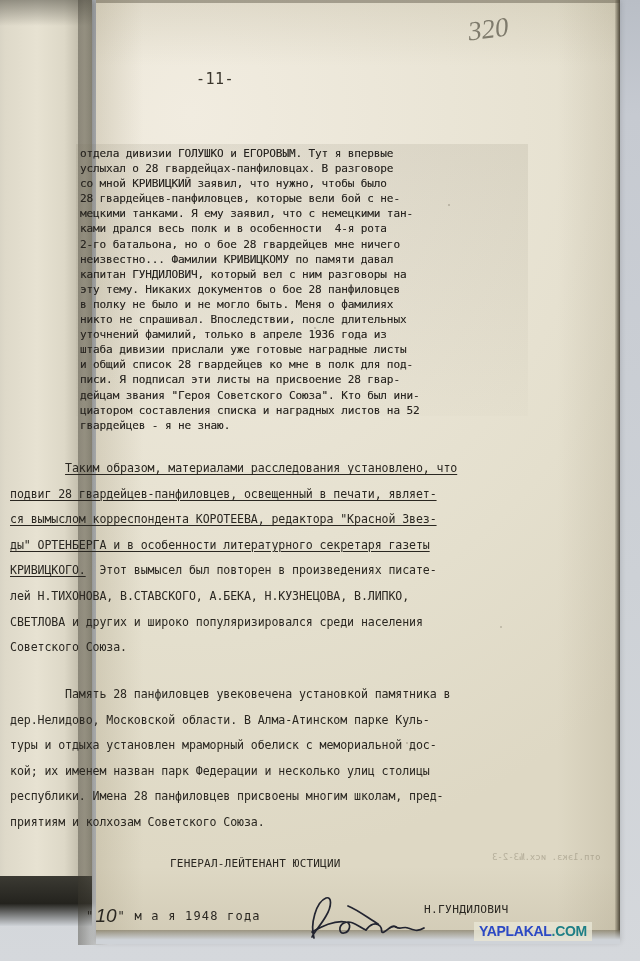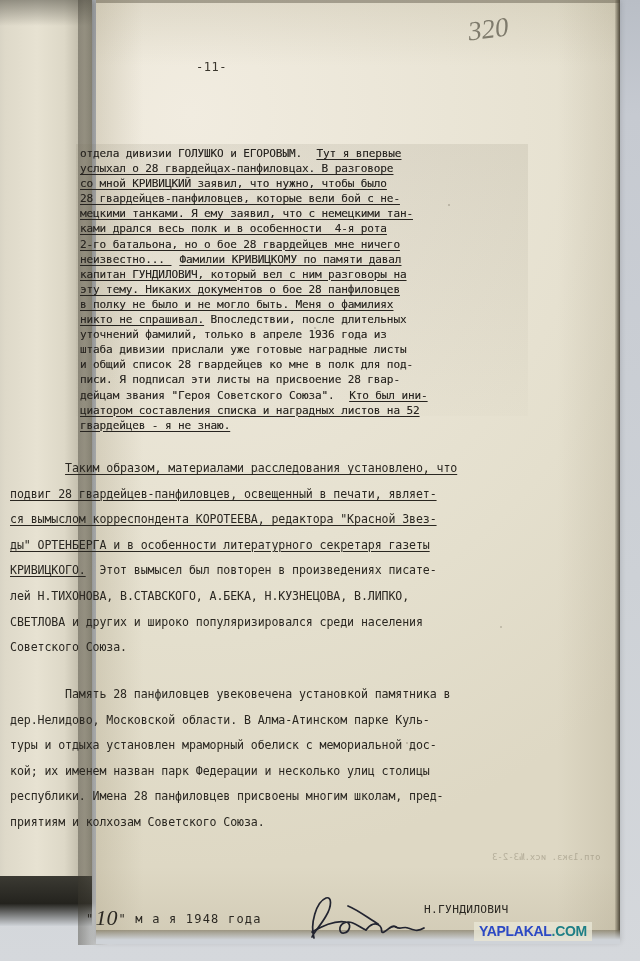--- a/index.html
+++ b/index.html
@@ -128,8 +128,8 @@
   .page-number {
     position: absolute;
     left: 196px;
-    top: 60px;
-    font-size: 12px;
+    top: 70px;
+    font-size: 15px;
     letter-spacing: 0.5px;
     color: #3a362d;
   }

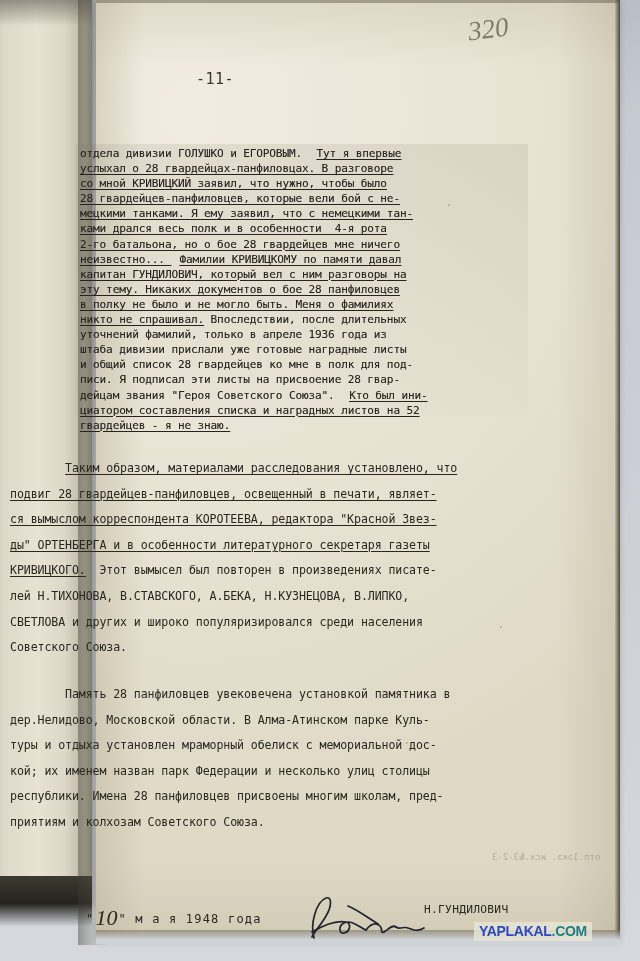--- a/index.html
+++ b/index.html
@@ -161,10 +161,8 @@
     text-shadow: 0 0 0.6px rgba(40,36,30,0.35);
   }
   .block-testimony .u {
-    text-decoration: underline;
     text-underline-offset: 1.5px;
     text-decoration-thickness: 1.2px;
-    margin-left: 8px;
   }
   
   .testimony-wash {

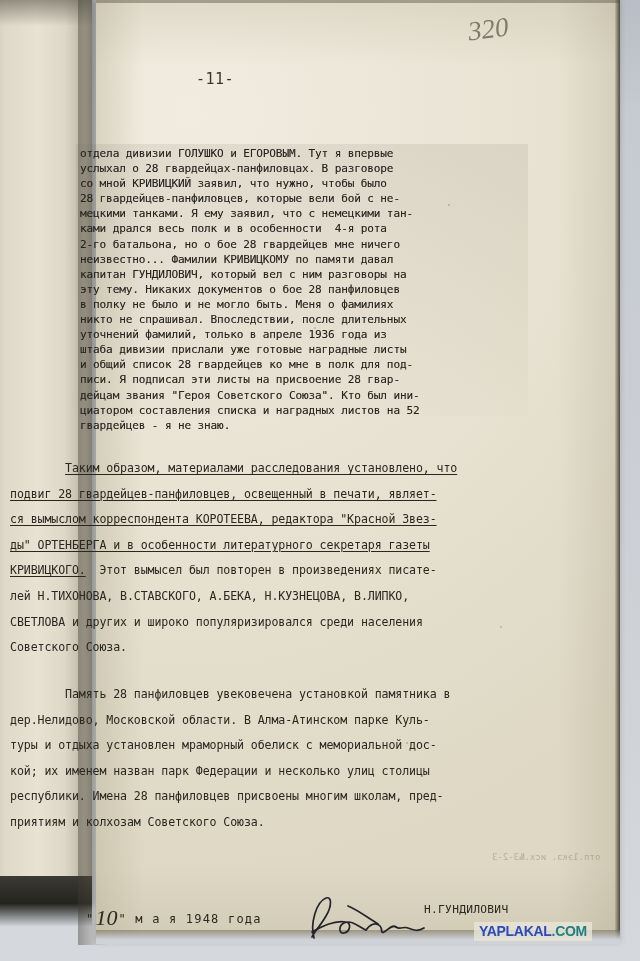--- a/index.html
+++ b/index.html
@@ -363,6 +363,7 @@
 приятиям и колхозам Советского Союза.</span></div>
 
     <div class="sign-title">
+      <div>ГЕНЕРАЛ-ЛЕЙТЕНАНТ ЮСТИЦИИ</div>
     </div>
 
     <div class="date-line"><span>"</span><span class="date-day">10</span><span>"  м а я 1948 года</span></div>

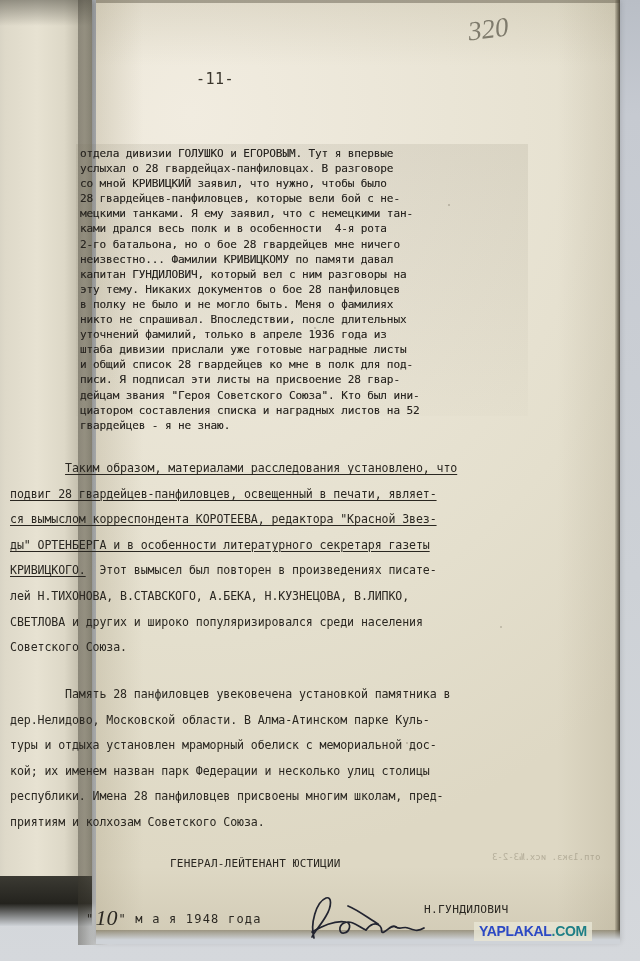--- a/index.html
+++ b/index.html
@@ -219,9 +219,9 @@
   }
   .date-day {
     display: inline-block;
-    font-family: Liberation Serif, serif;
+    font-family: Liberation Sans, sans-serif;
     font-style: italic;
-    font-size: 22px;
+    font-size: 19px;
     letter-spacing: 0;
     vertical-align: -2px;
     padding: 0 1px;

